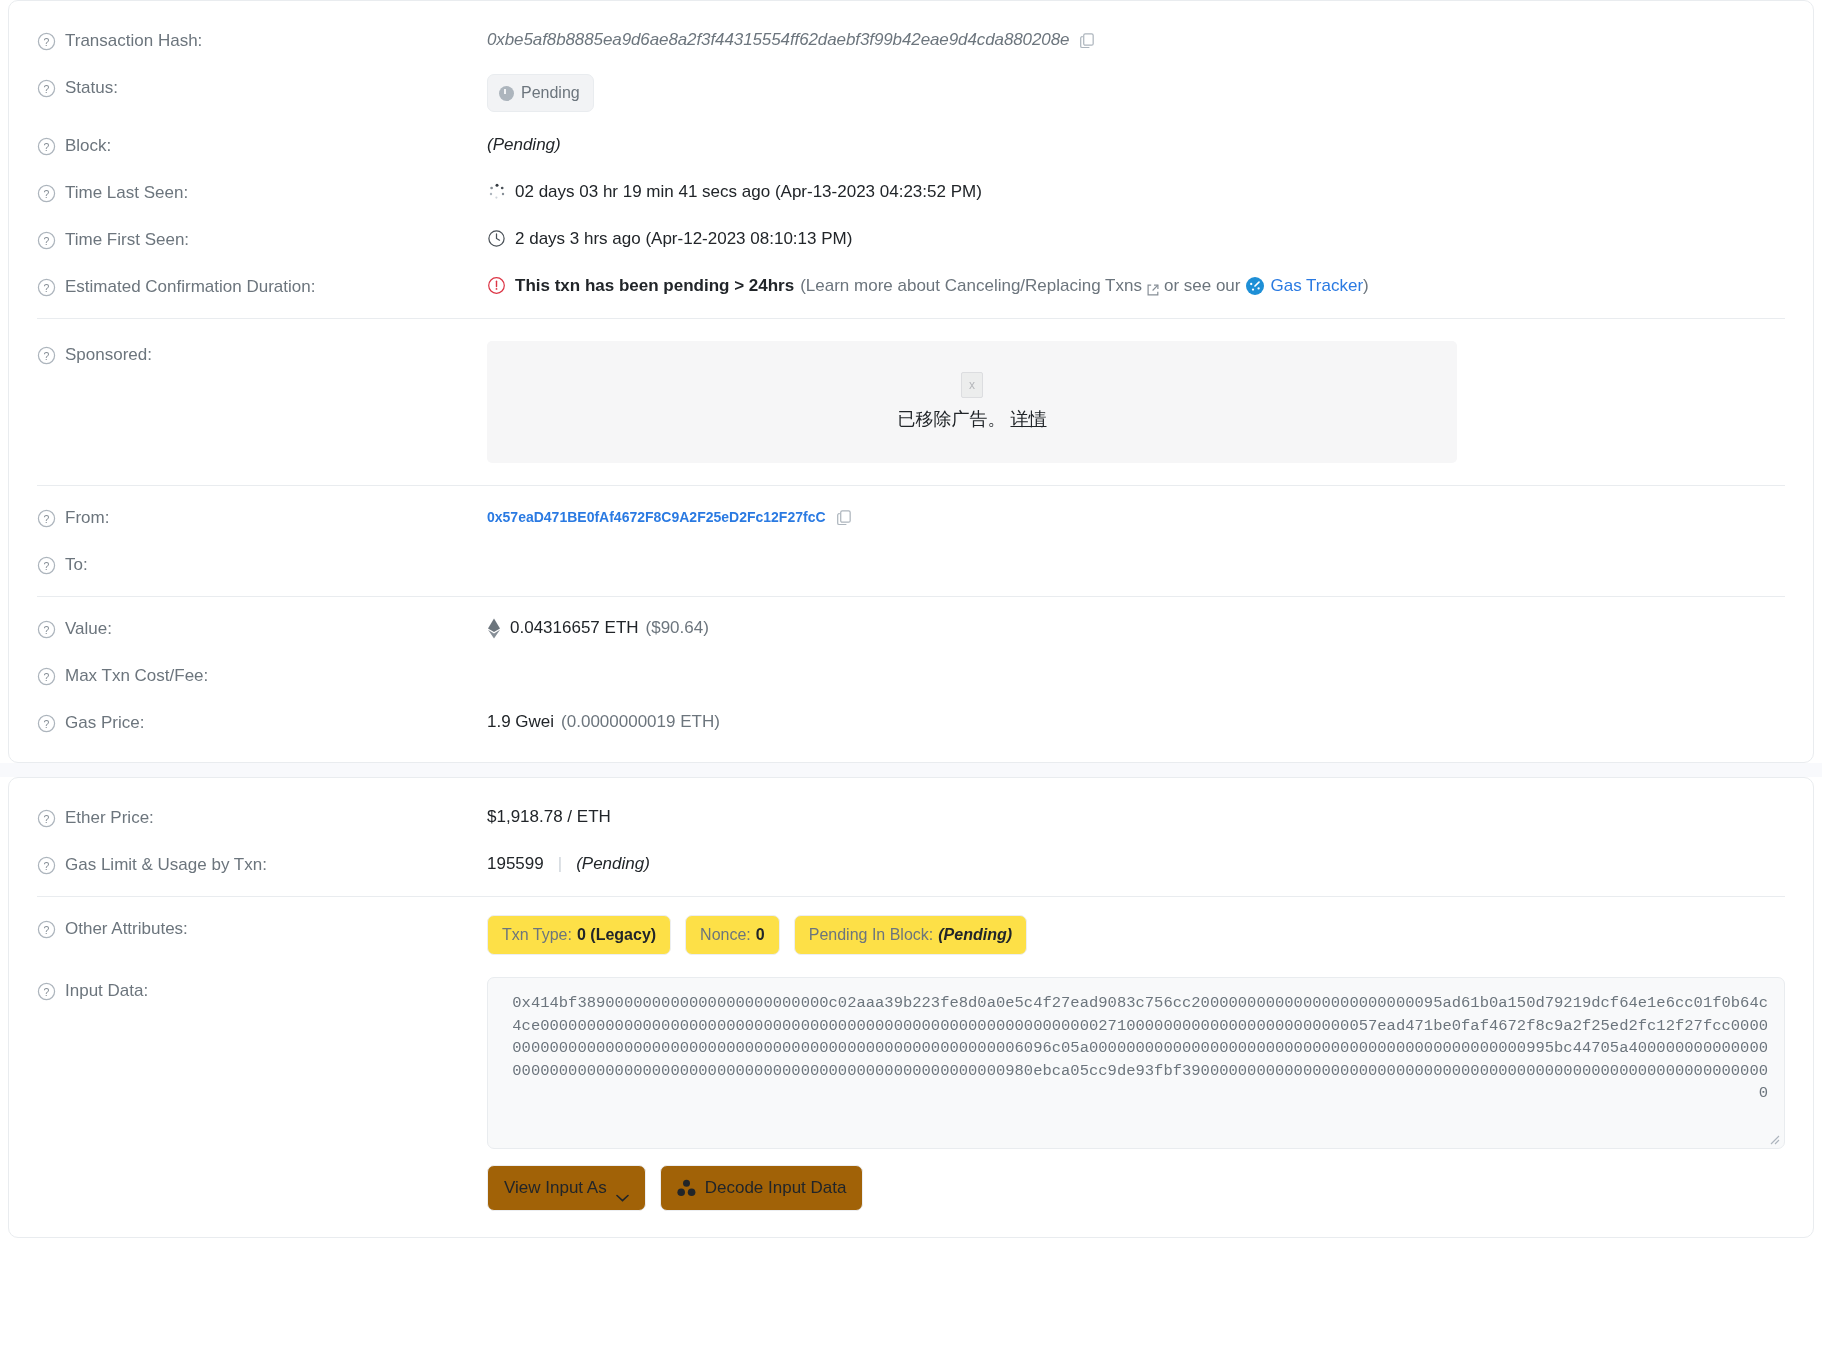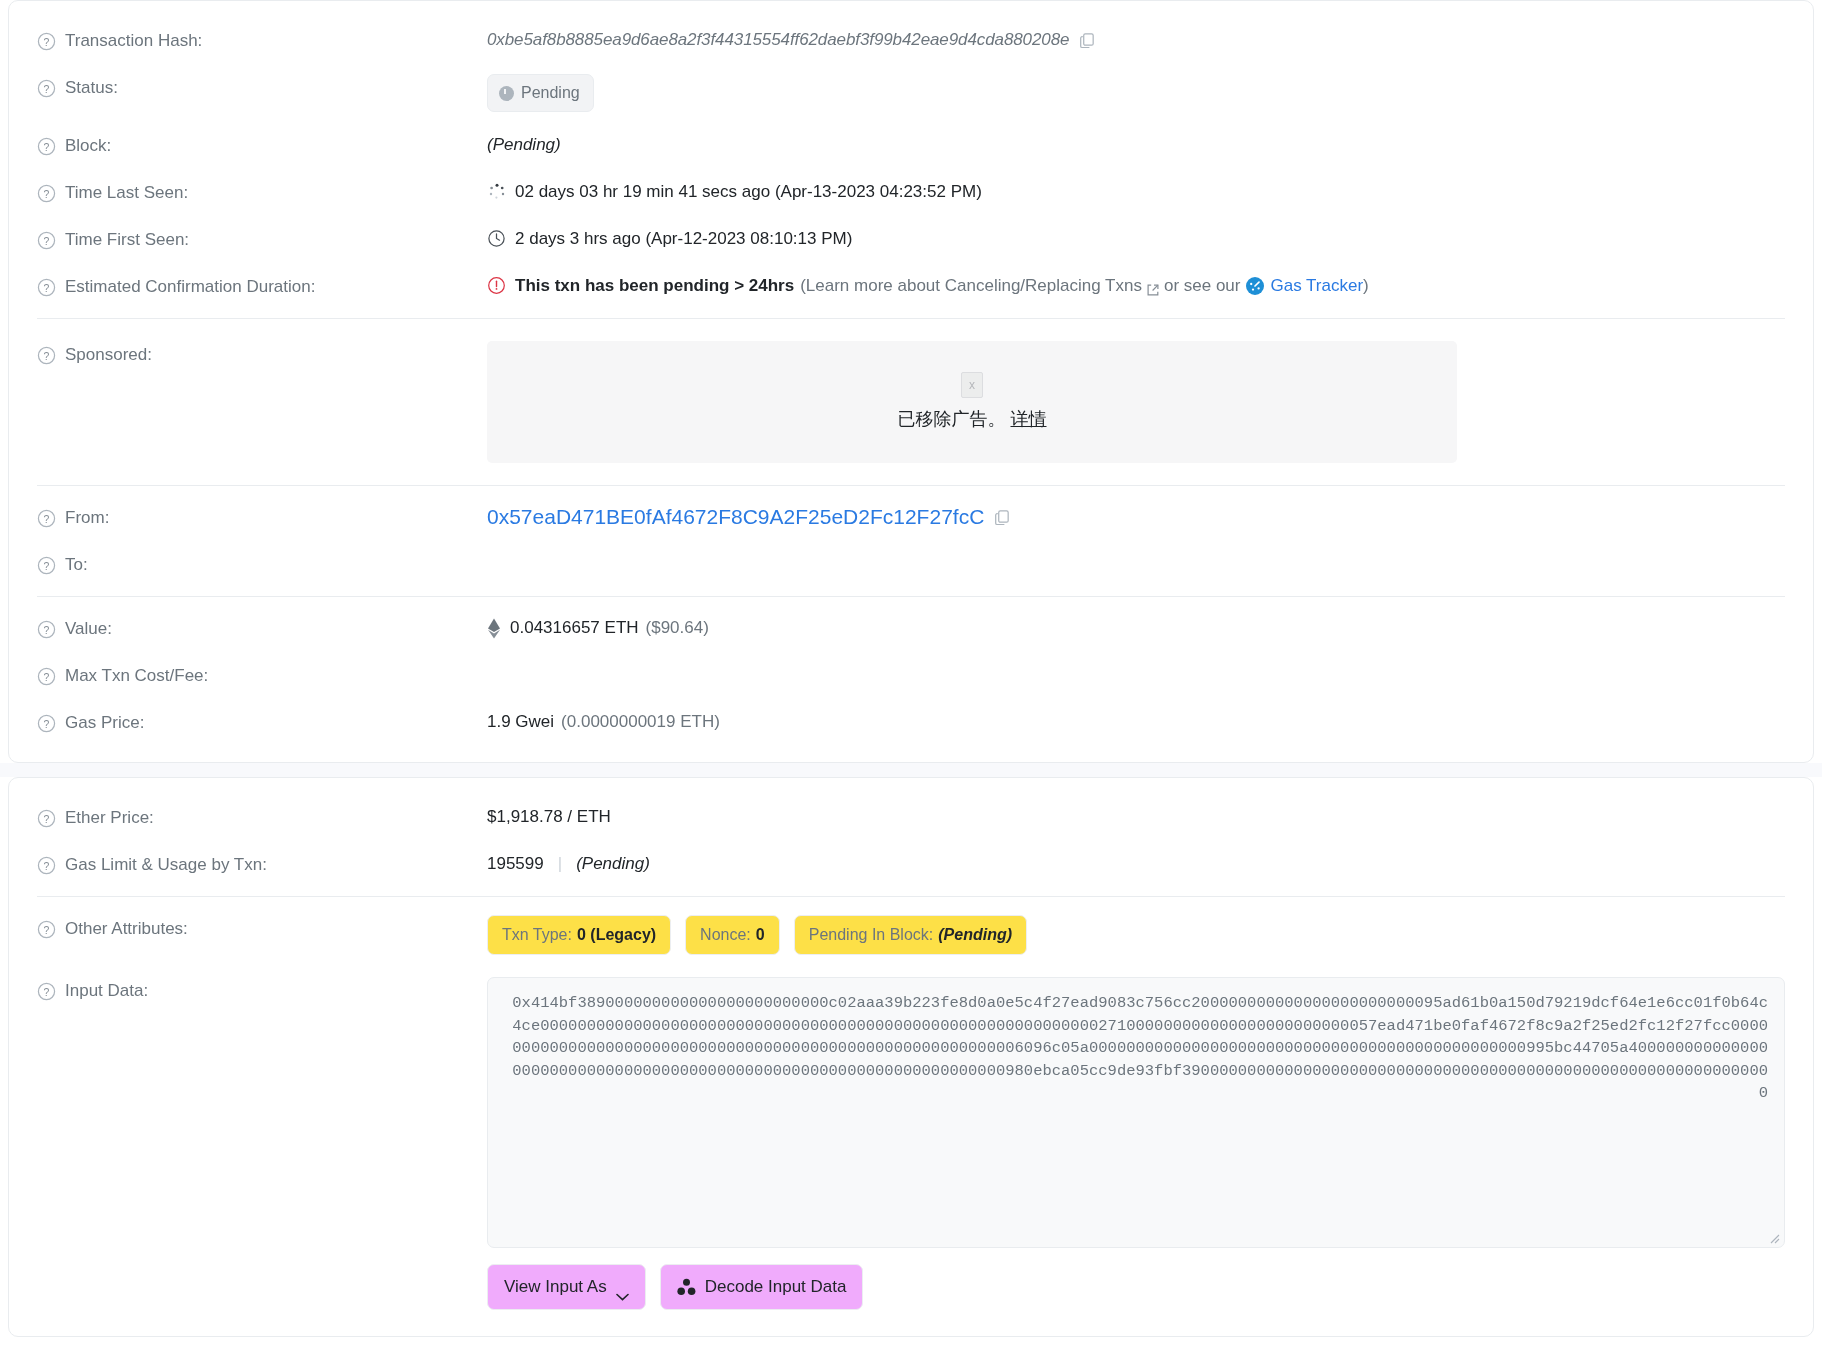--- a/index.html
+++ b/index.html
@@ -121,7 +121,7 @@
     margin-right: 8px;
     vertical-align: -3px;
   }
-  .link-addr { color: #2a7ae2; font-size: 21px; cursor: pointer; }
+  .link-addr { color: #2a7ae2; font-size: 14px; cursor: pointer; font-weight: bold; }
 
   .gas-tracker-link { color: #2a7ae2; cursor: pointer; }
 

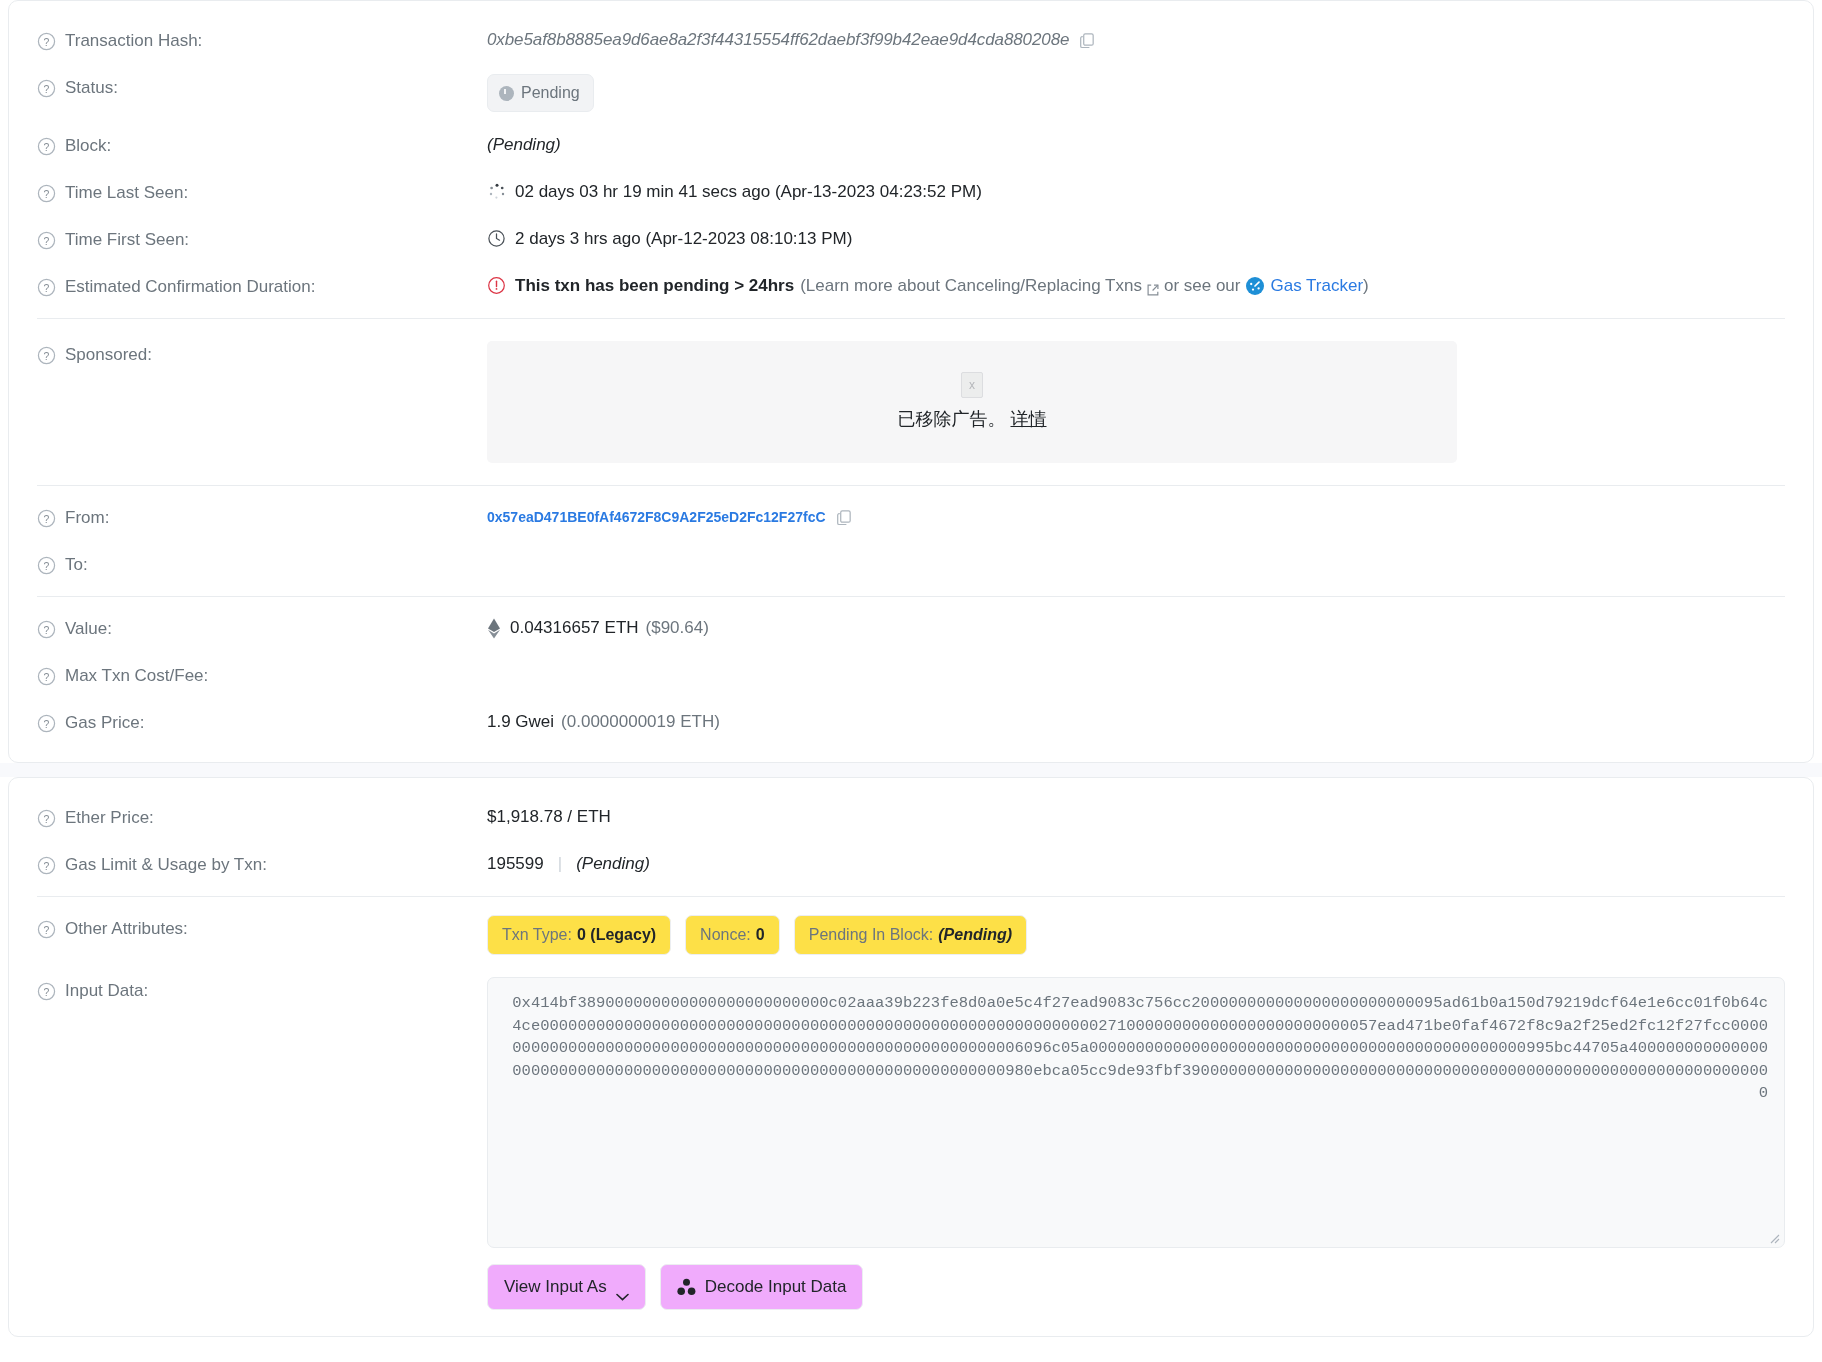--- a/index.html
+++ b/index.html
@@ -208,7 +208,7 @@
 
   .input-box {
     width: 1298px;
-    height: 271px;
+    height: 172px;
     background: #f8f9fa;
     border: 1px solid #e9ecef;
     border-radius: 7px;

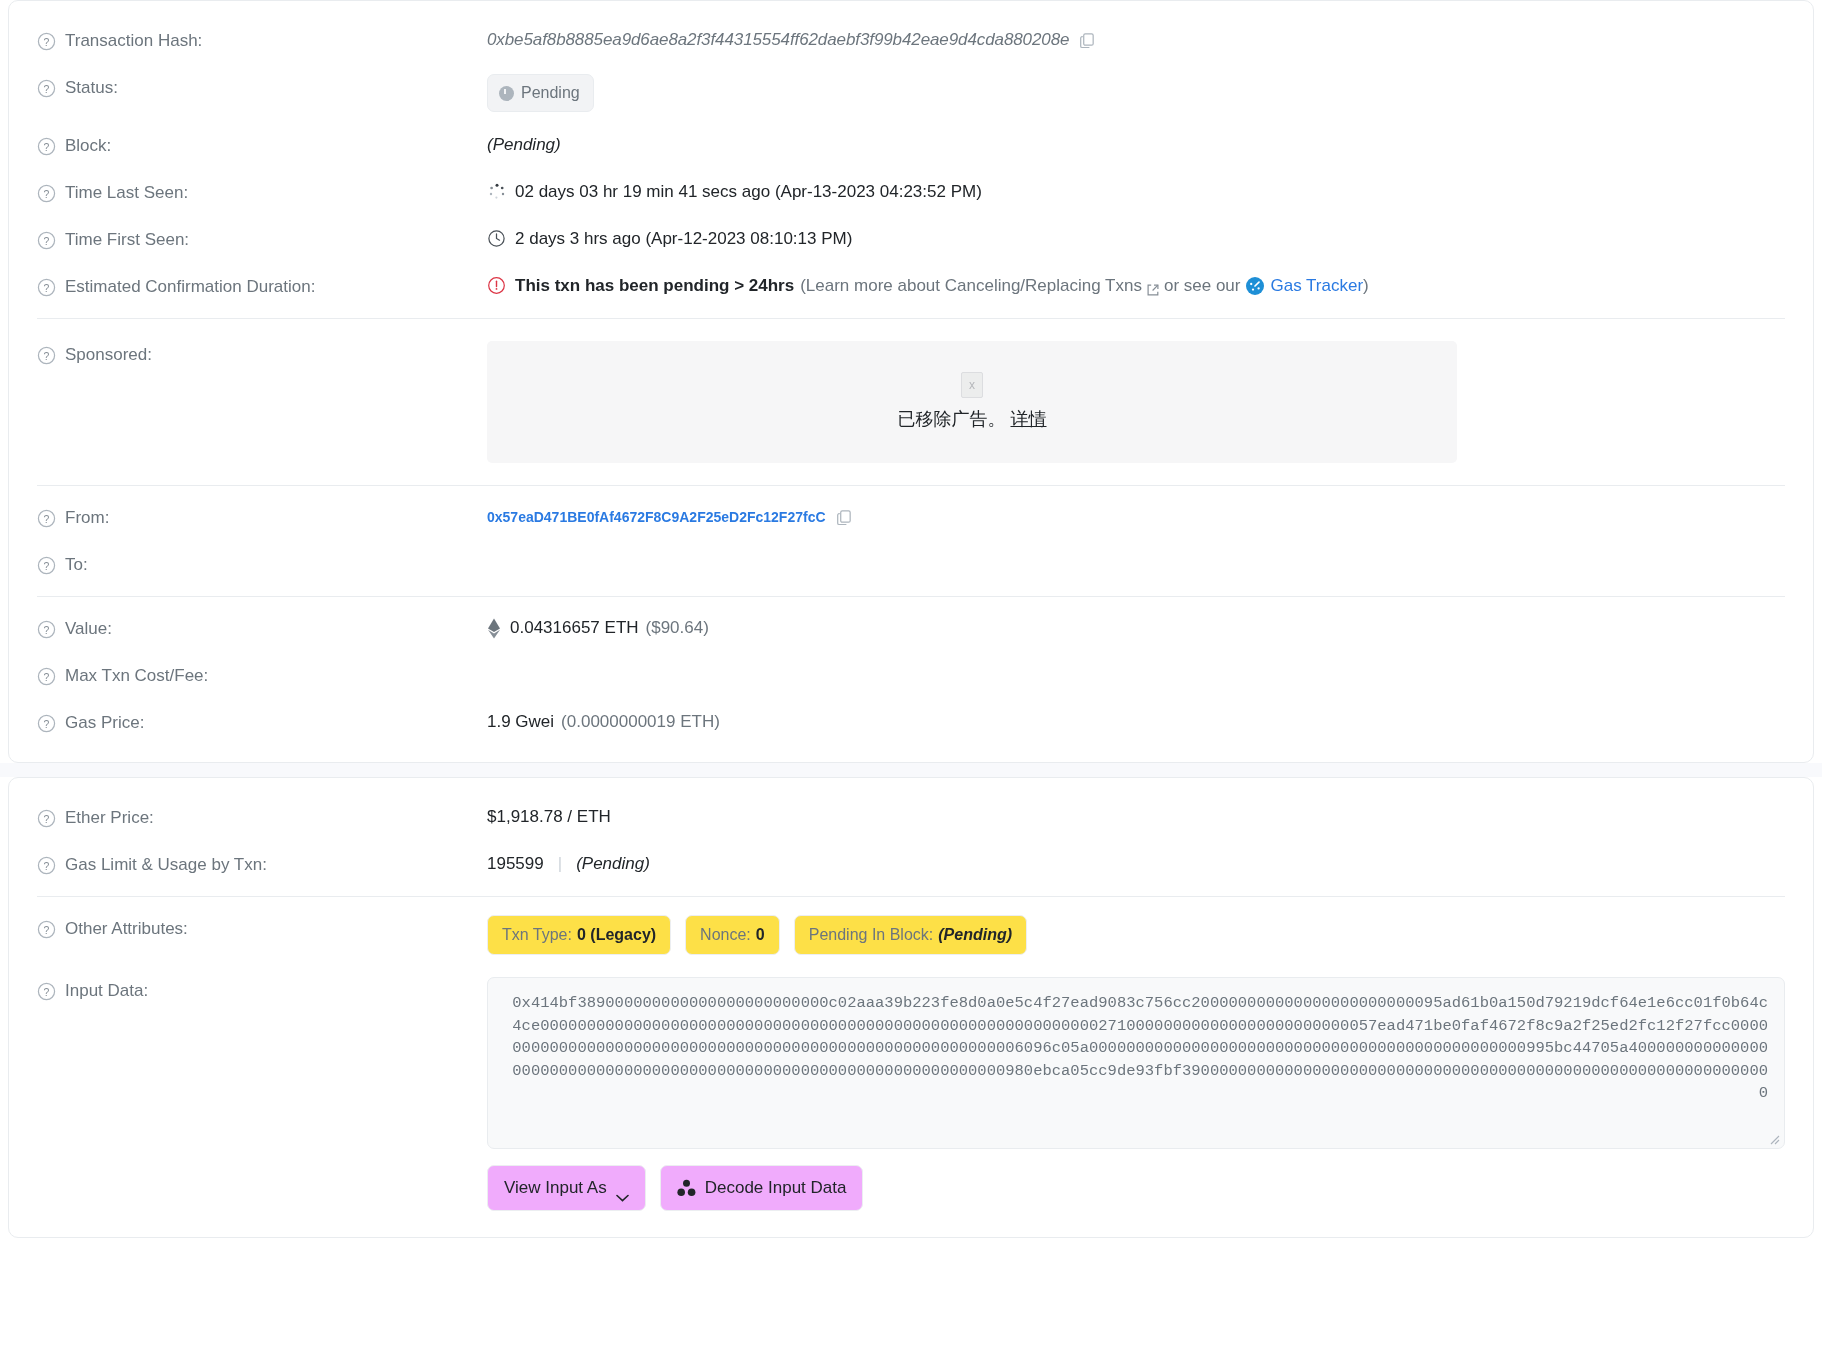--- a/index.html
+++ b/index.html
@@ -236,7 +236,7 @@
     display: inline-flex;
     align-items: center;
     gap: 9px;
-    background: #f0abfc;
+    background: #a16207;
     border: 1px solid #eceef1;
     border-radius: 7px;
     padding: 9px 16px;

